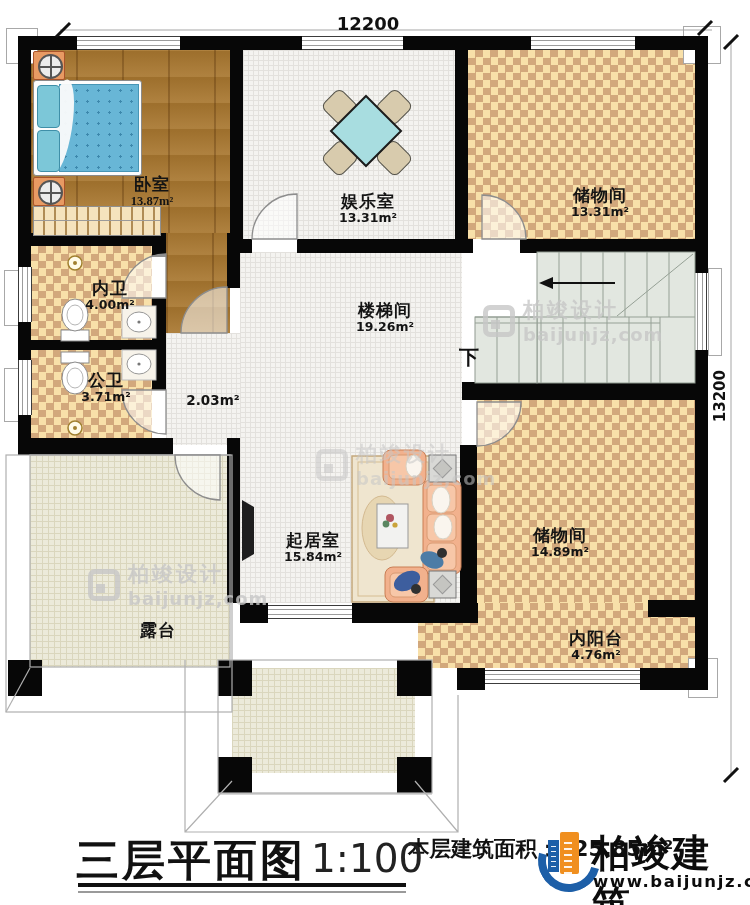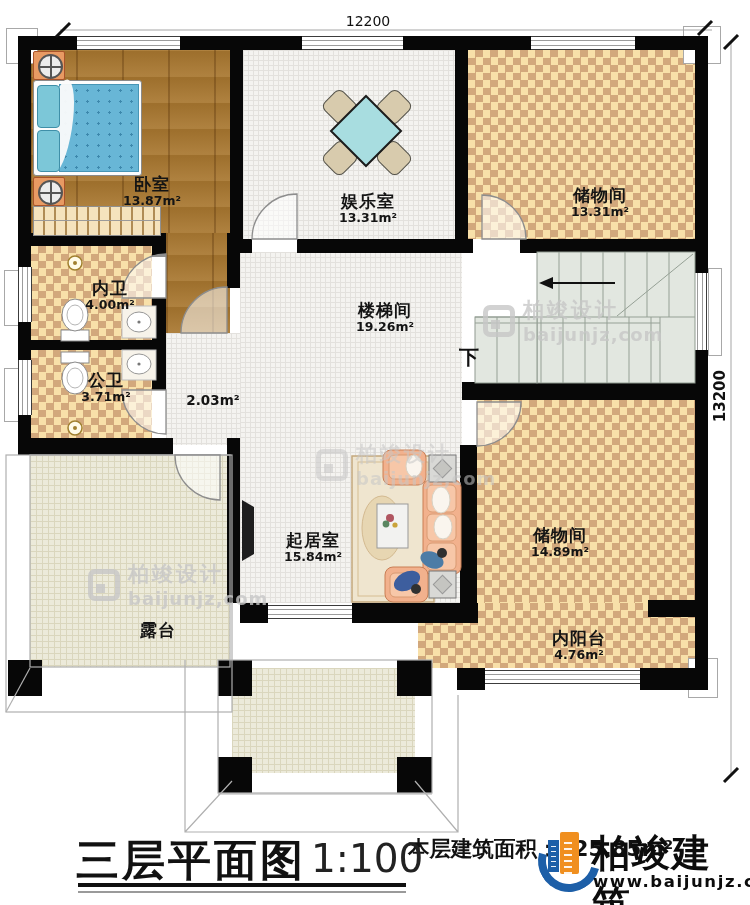--- a/index.html
+++ b/index.html
@@ -46,7 +46,7 @@
   .rarea{font-size:12.5px;font-weight:bold;}
   .downlab{position:absolute;font-size:20px;font-weight:bold;z-index:30;}
   
-  .dimtop{position:absolute;transform:translateX(-50%);font-size:14px;font-weight:normal;z-index:30;}
+  .dimtop{position:absolute;transform:translateX(-50%);font-size:18px;font-weight:bold;z-index:30;}
   .dimright{position:absolute;writing-mode:vertical-rl;transform:rotate(180deg);font-size:15px;font-weight:bold;z-index:30;}
   
   .wm{position:absolute;display:flex;align-items:center;gap:8px;color:#c7c7c7;opacity:.8;z-index:24;font-weight:bold;}

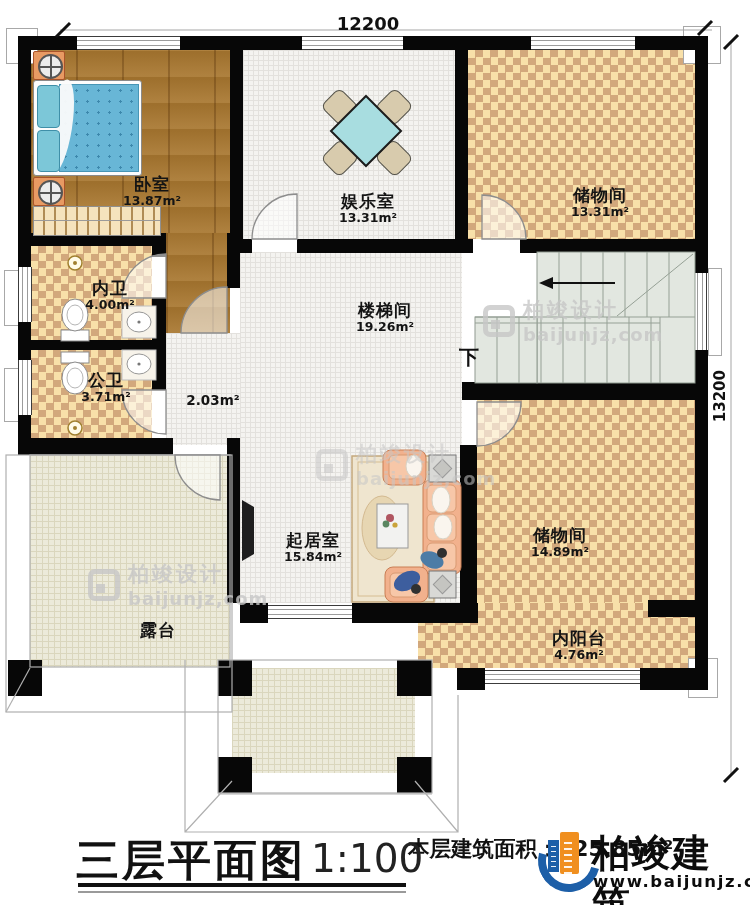--- a/index.html
+++ b/index.html
@@ -295,7 +295,7 @@
     <span class="t2">baijunjz,com</span></span>
   </div>
 
-  <div class="rlabel" style="left:152px;top:192px;">
+  <div class="rlabel" style="left:152px;top:192px;font-family:Liberation Serif, serif;">
     <div class="rname">卧室</div>
     <div class="rarea">13.87m²</div>
     </div>

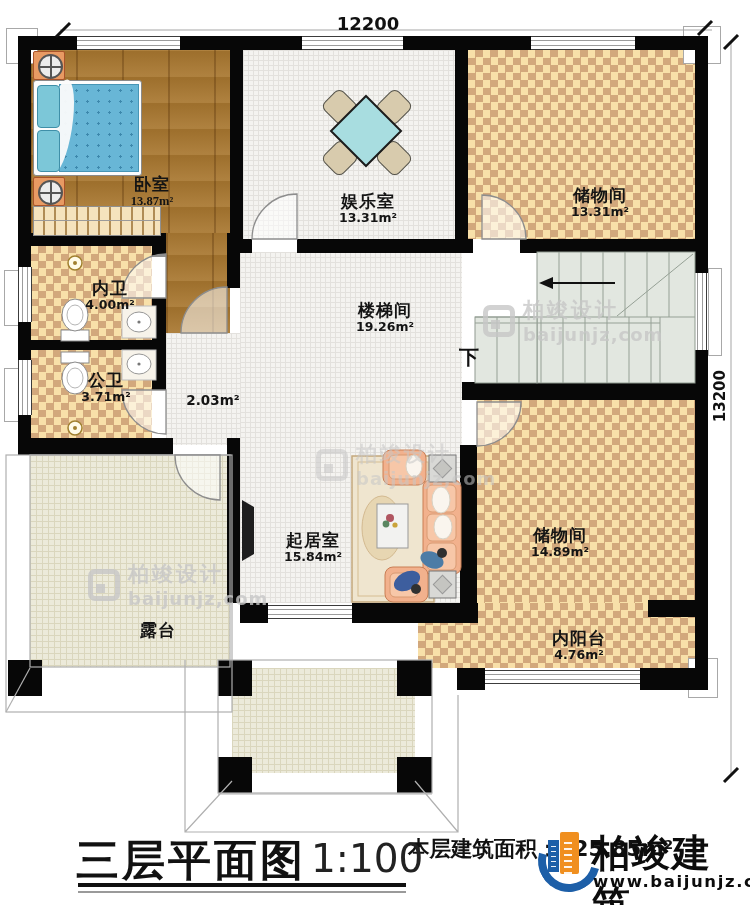--- a/index.html
+++ b/index.html
@@ -331,7 +331,7 @@
     <div class="rname">储物间</div>
     <div class="rarea">14.89m²</div>
     </div>
-  <div class="rlabel" style="left:573px;top:646px;padding-left:12px;">
+  <div class="rlabel" style="left:590px;top:646px;padding-left:12px;">
     <div class="rname">内阳台</div>
     <div class="rarea">4.76m²</div>
     </div>

